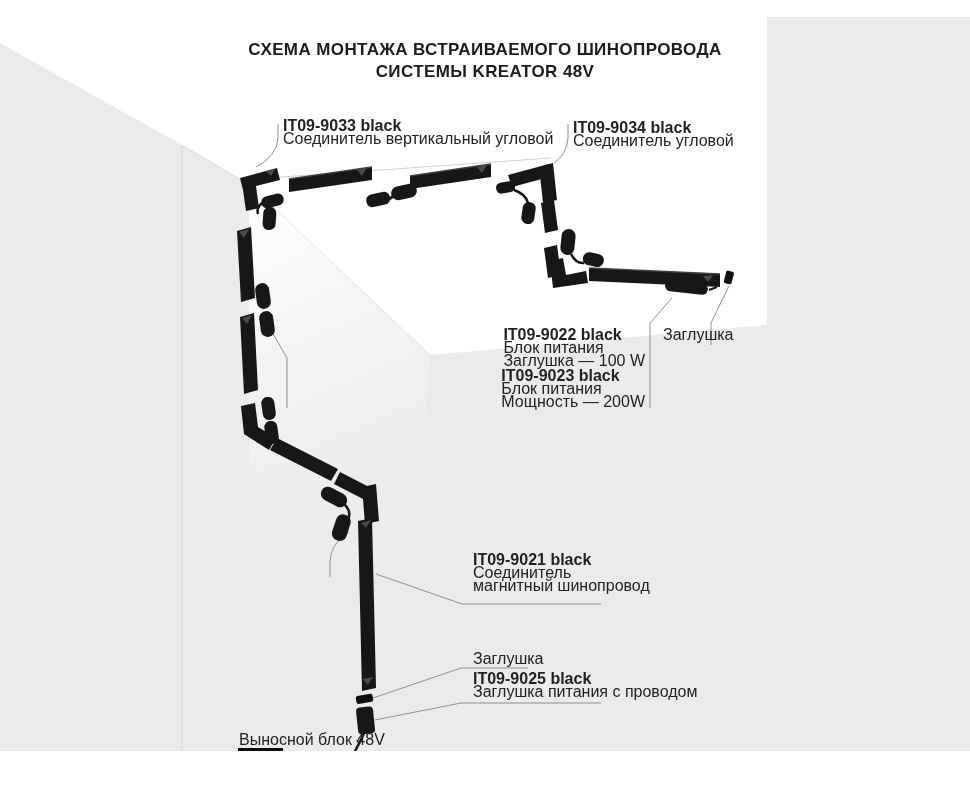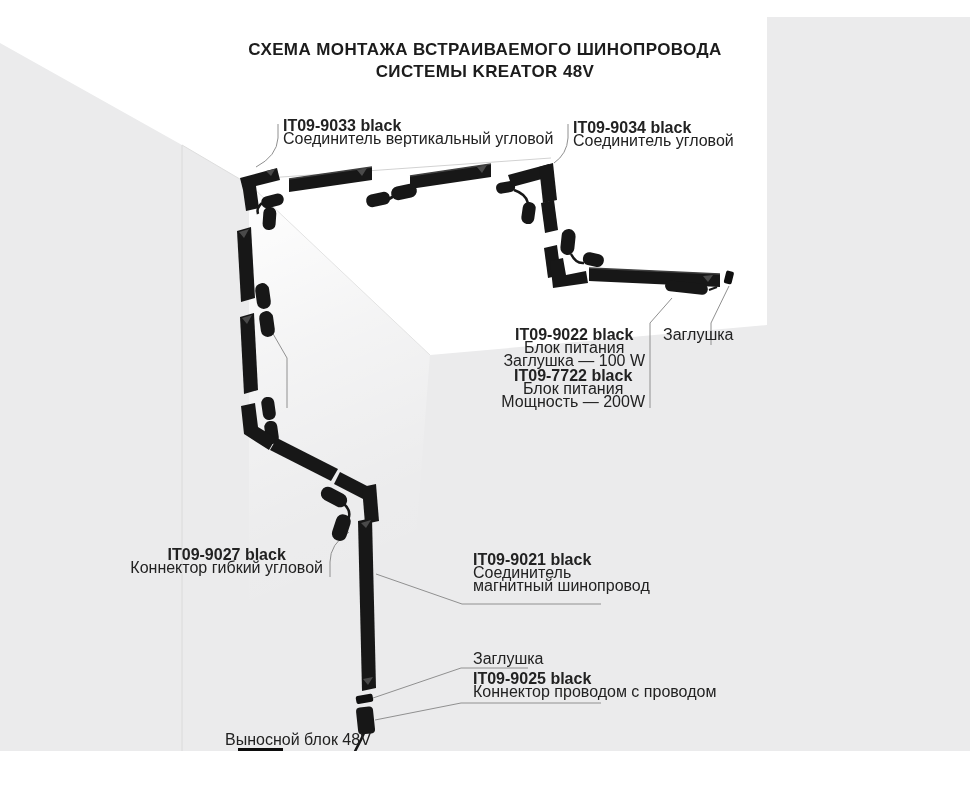--- a/index.html
+++ b/index.html
@@ -20,7 +20,7 @@
     white-space:nowrap;
   }
   .lbl .part{font-weight:700;}
-  .lbl.r{text-align:center;}
+  .lbl.r{text-align:left;}
   .lbl.wide{line-height:14px;}
 </style>
 </head>

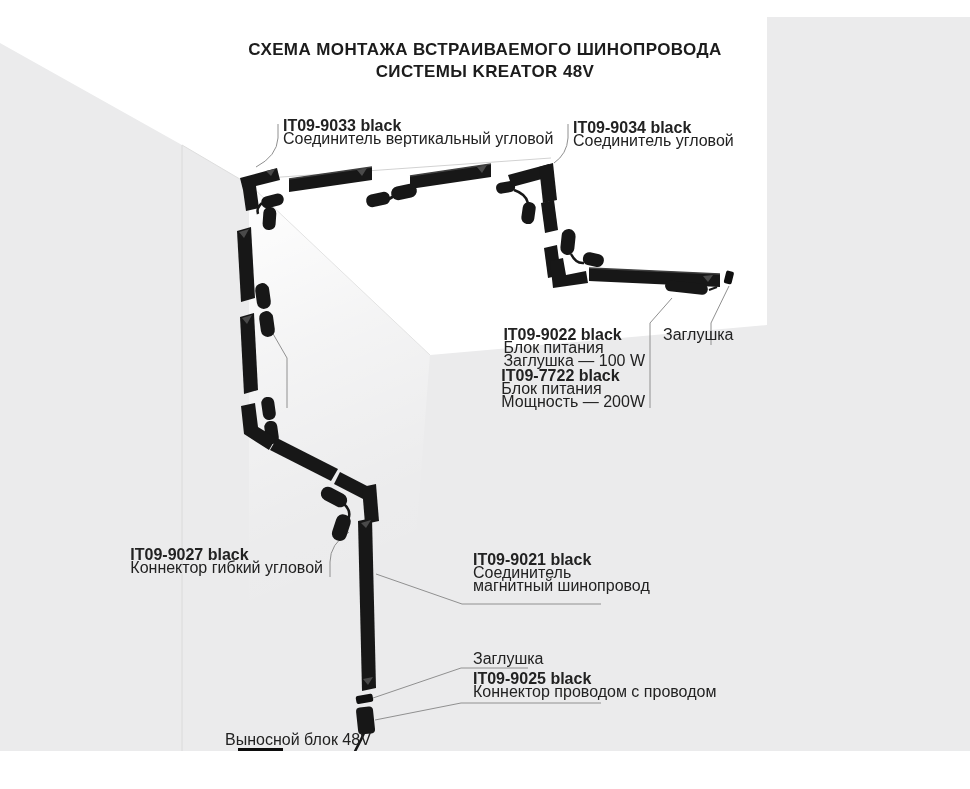--- a/index.html
+++ b/index.html
@@ -158,7 +158,7 @@
   </div>
 
   <div class="lbl r" style="right:325px;top:352px">
-    <div class="part">IT09-7722 black</div>
+    <div class="part">IT09-9023 black</div>
     <div>Блок питания</div>
     <div>Мощность — 200W</div>
   </div>

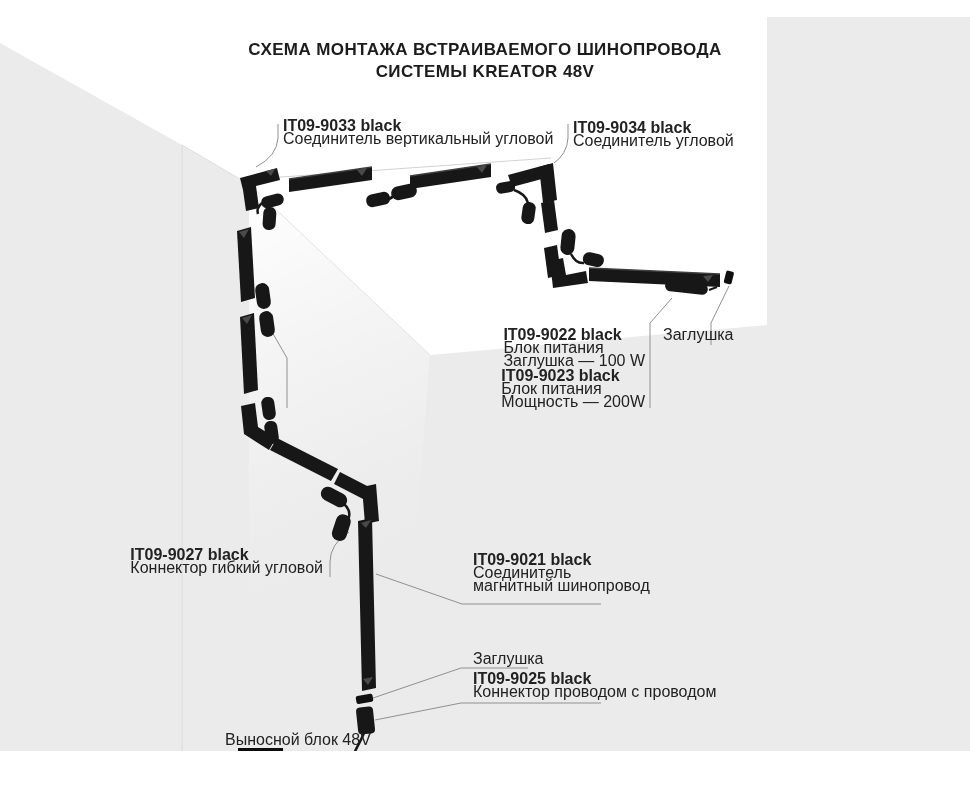--- a/index.html
+++ b/index.html
@@ -163,10 +163,6 @@
     <div>Мощность — 200W</div>
   </div>
 
-  <div class="lbl r" style="right:647px;top:531px">
-    <div class="part">IT09-9027 black</div>
-    <div>Коннектор гибкий угловой</div>
-  </div>
 
   <div class="lbl" style="left:473px;top:536px">
     <div class="part">IT09-9021 black</div>

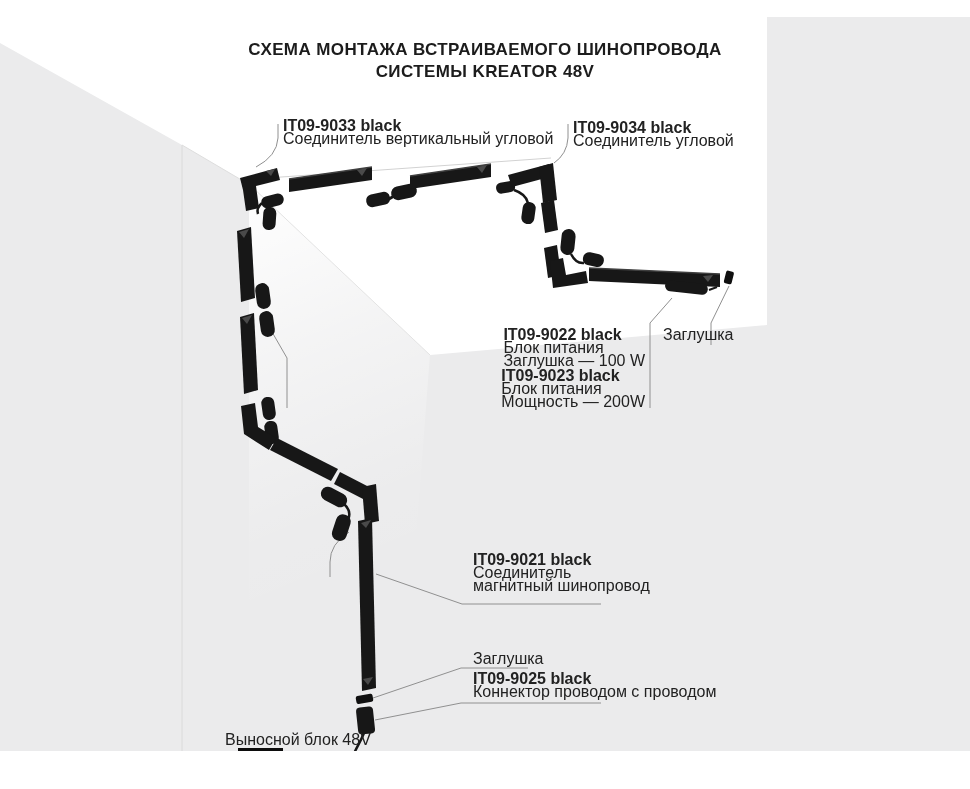--- a/index.html
+++ b/index.html
@@ -176,7 +176,7 @@
 
   <div class="lbl" style="left:473px;top:655px">
     <div class="part">IT09-9025 black</div>
-    <div>Коннектор проводом с проводом</div>
+    <div>Заглушка питания с проводом</div>
   </div>
 
   <div class="lbl" style="left:225px;top:716px">

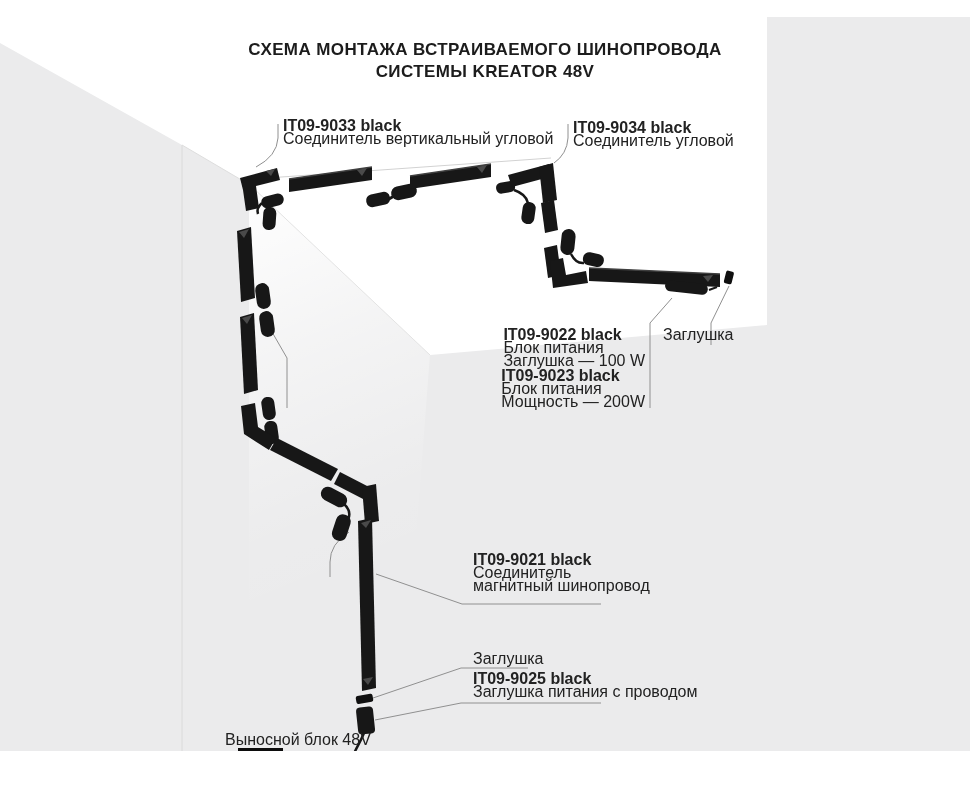--- a/index.html
+++ b/index.html
@@ -179,7 +179,7 @@
     <div>Заглушка питания с проводом</div>
   </div>
 
-  <div class="lbl" style="left:225px;top:716px">
+  <div class="lbl" style="left:239px;top:716px">
     <div>Выносной блок 48V</div>
   </div>
 

